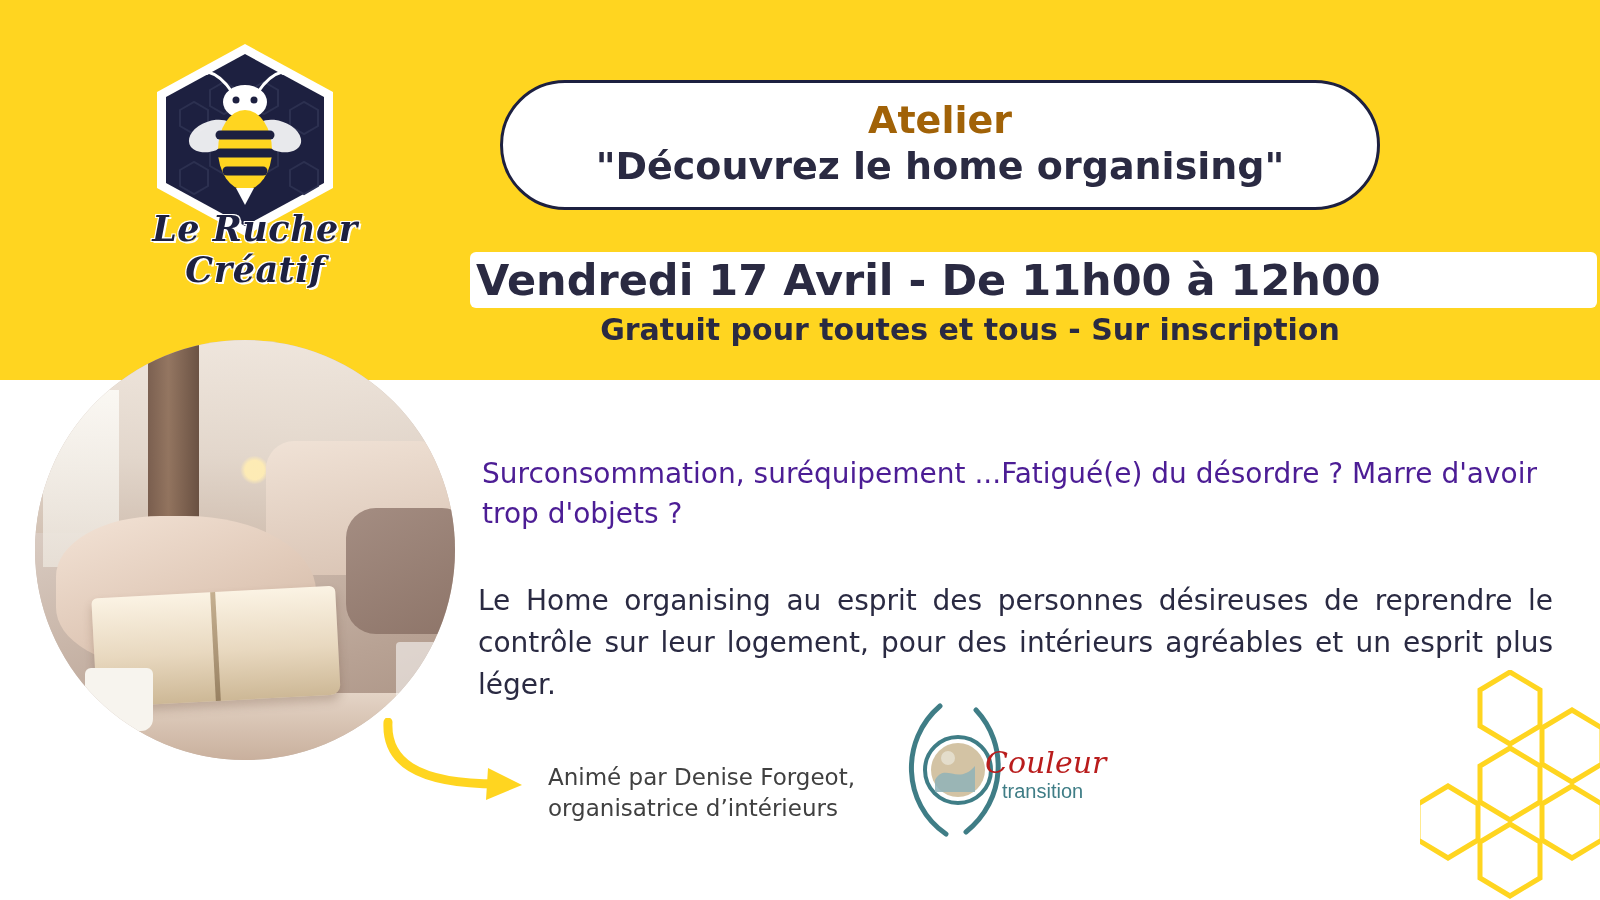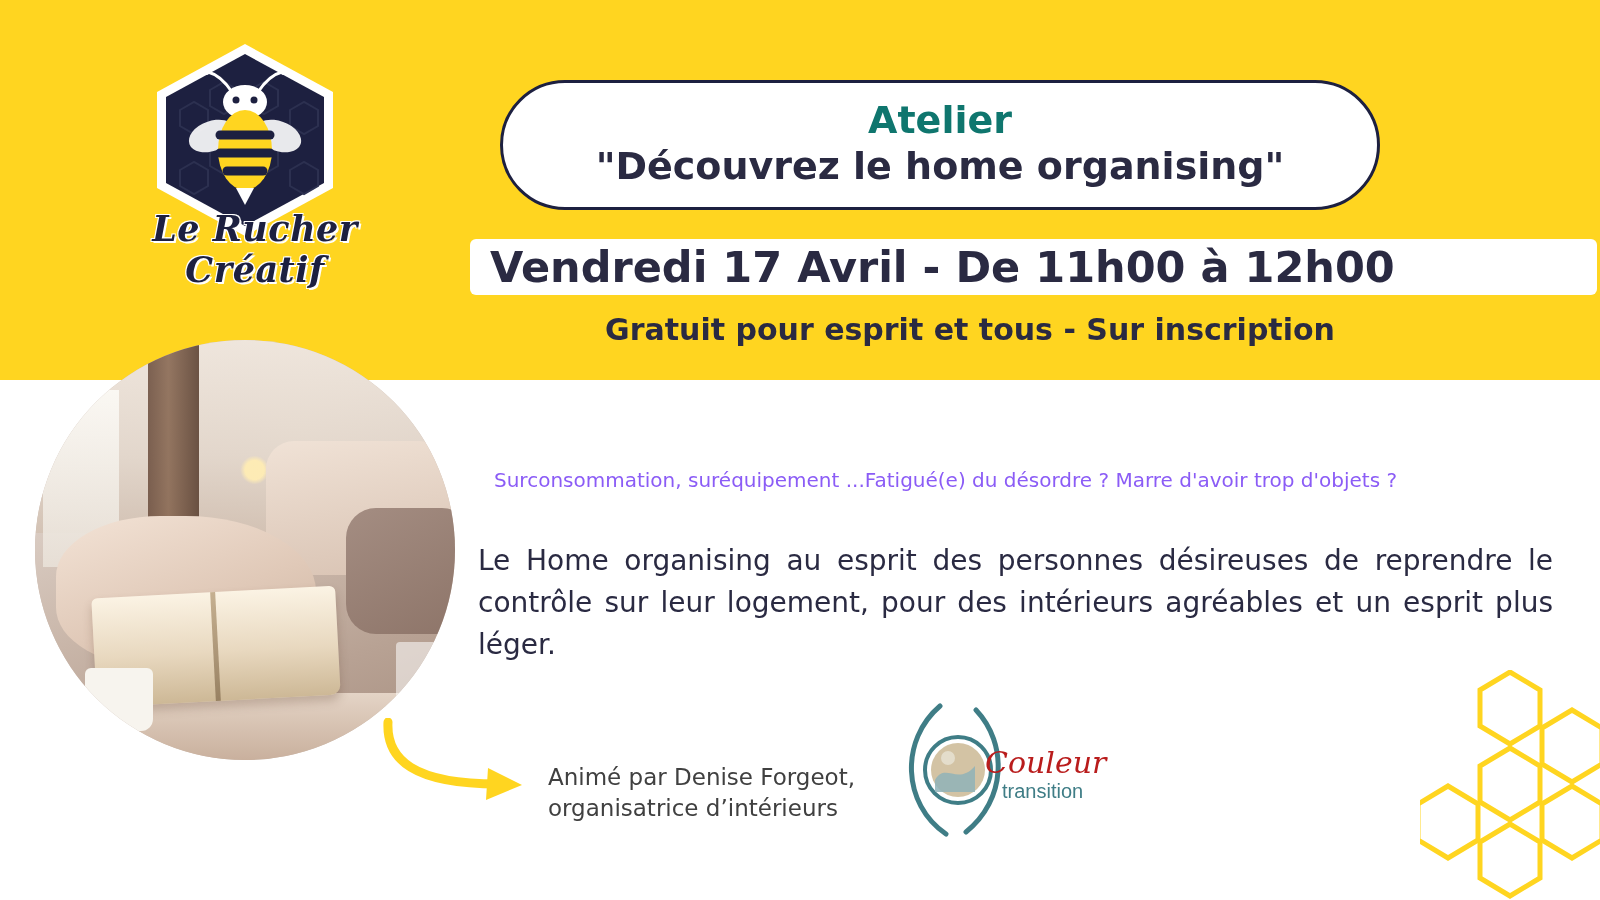--- a/index.html
+++ b/index.html
@@ -81,7 +81,7 @@
     font-family: "DejaVu Sans", sans-serif;
     font-size: 38px;
     font-weight: bold;
-    color: #0f766e;
+    color: #a16207;
     line-height: 1.15;
   }
   .title-line2 {

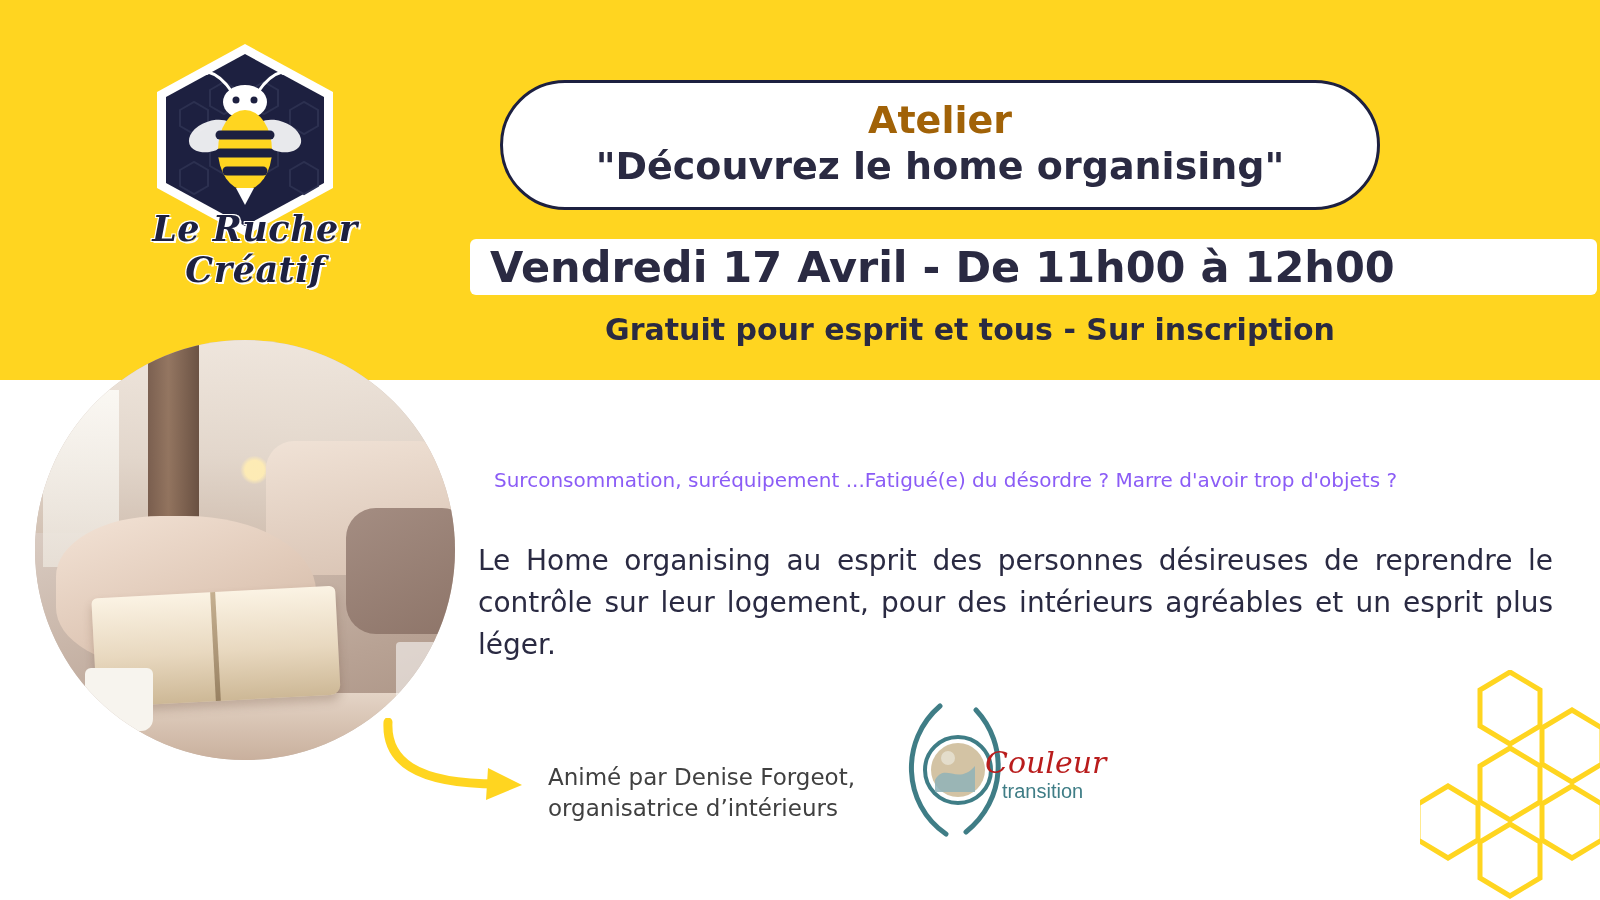--- a/index.html
+++ b/index.html
@@ -96,7 +96,7 @@
   .date-banner {
     position: absolute;
     left: 470px;
-    top: 239px;
+    top: 252px;
     width: 1127px;
     height: 56px;
     background: #ffffff;
@@ -104,7 +104,7 @@
     display: flex;
     align-items: center;
     box-sizing: border-box;
-    padding-left: 20px;
+    padding-left: 6px;
   }
   .date-text {
     font-family: "DejaVu Sans", sans-serif;

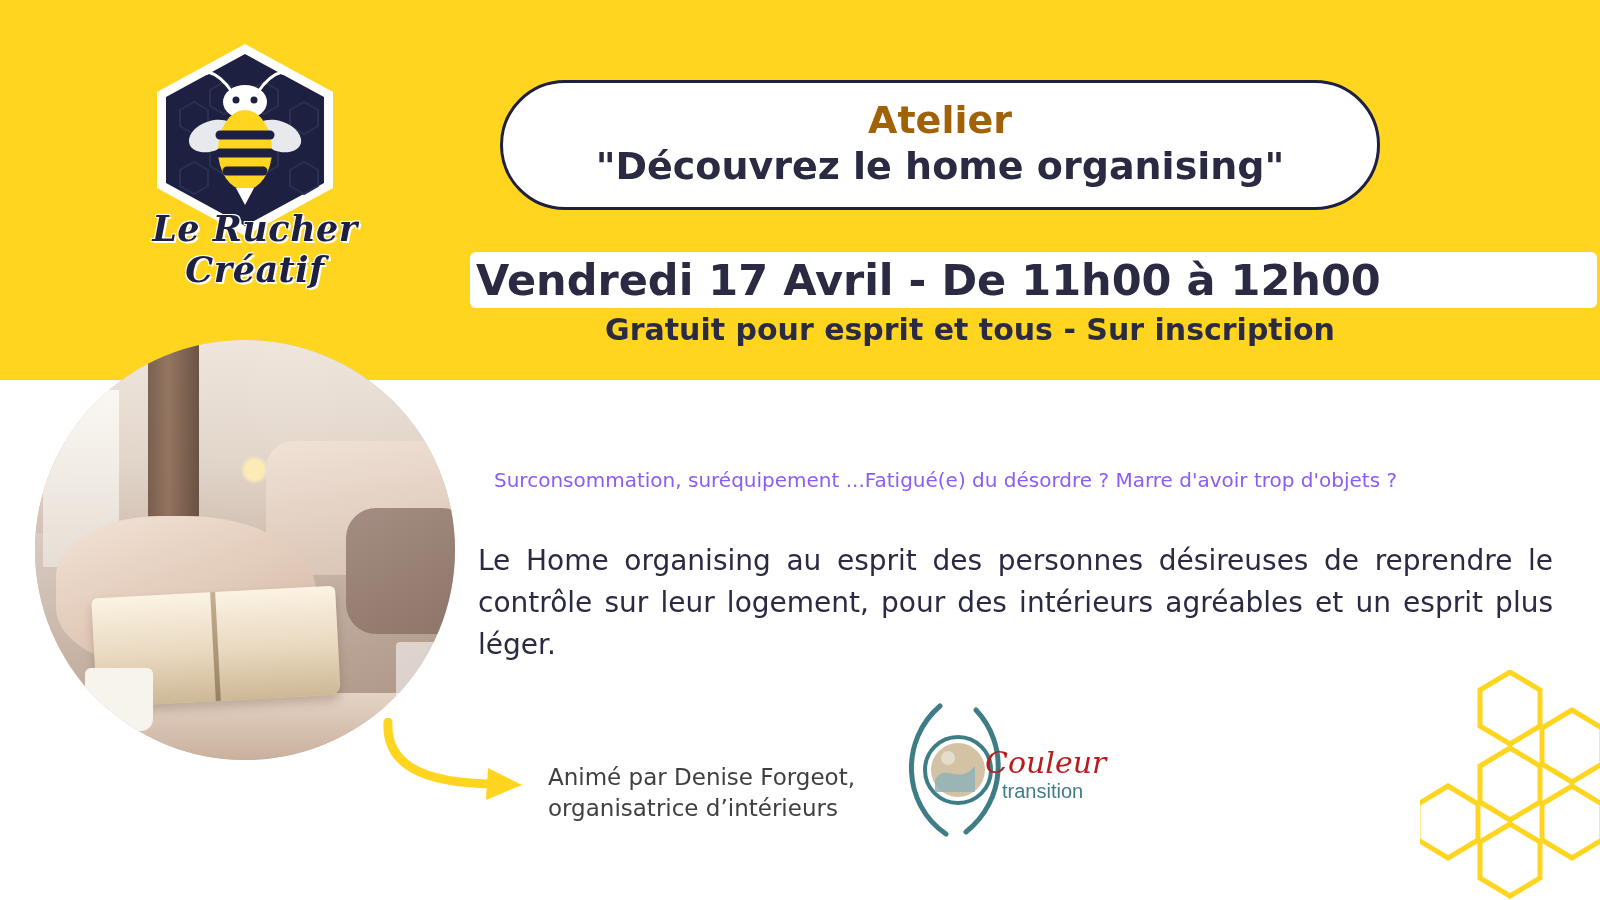--- a/index.html
+++ b/index.html
@@ -390,7 +390,7 @@
     <span class="date-text">Vendredi 17 Avril - De 11h00 à 12h00</span>
   </div>
 
-  <div class="subtitle-free">Gratuit pour esprit et tous - Sur inscription</div>
+  <div class="subtitle-free">Gratuit pour toutes et tous - Sur inscription</div>
 
   <div class="photo-circle">
     <div class="photo-inner">

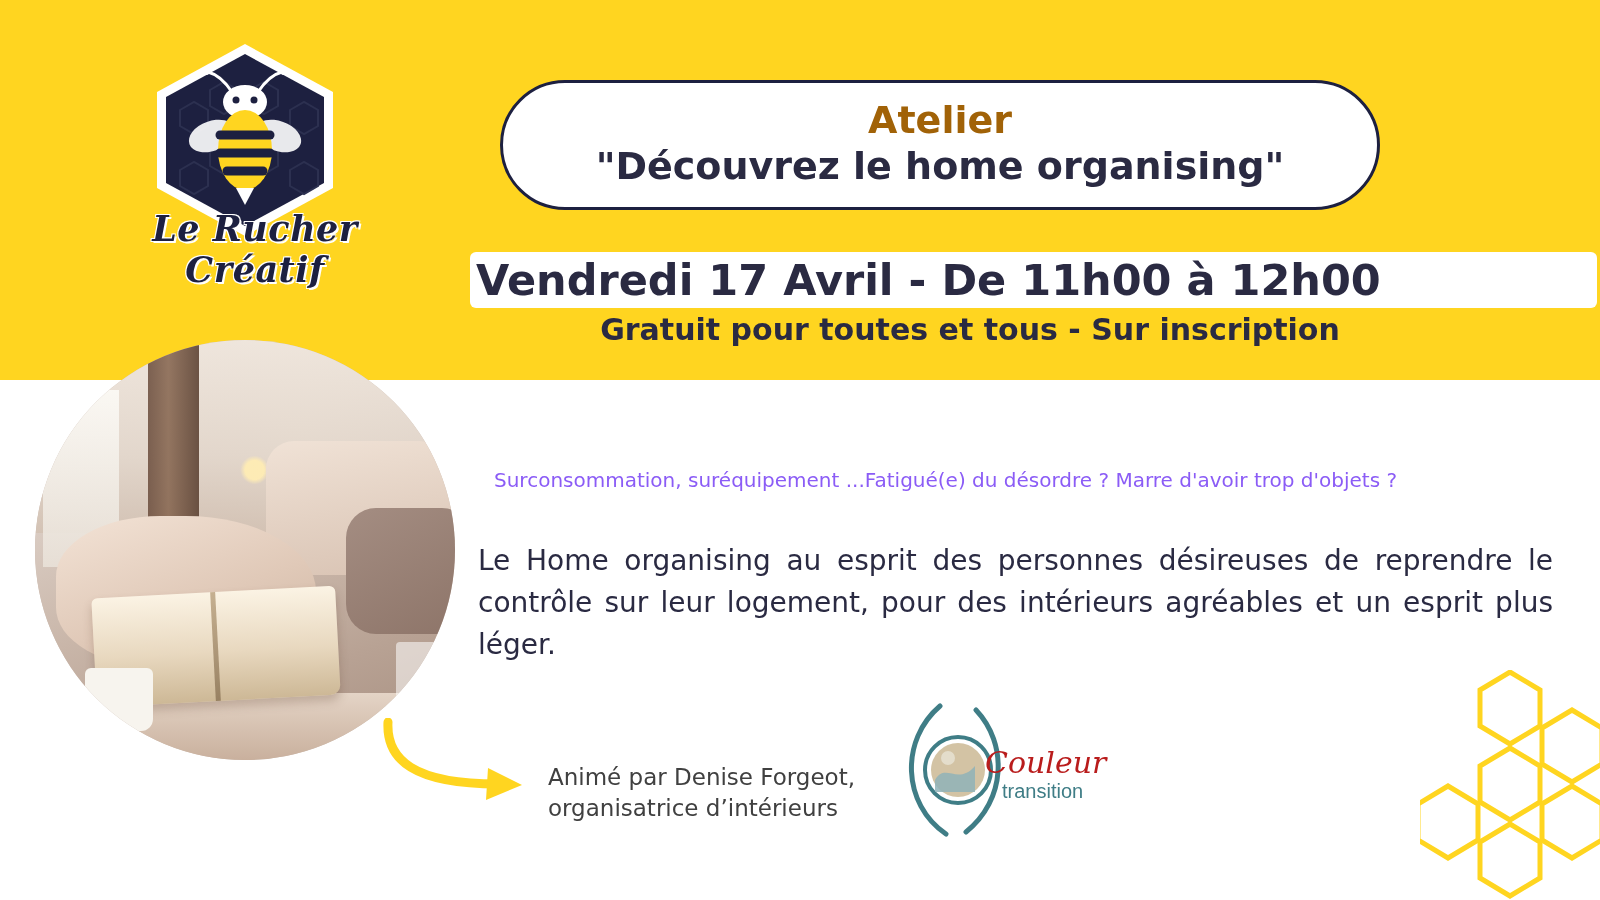--- a/index.html
+++ b/index.html
@@ -266,10 +266,10 @@
   }
   .para-intro {
     font-family: "DejaVu Sans", sans-serif;
-    font-size: 20px;
-    color: #8b5cf6;
+    font-size: 28px;
+    color: #4c1d95;
     line-height: 1.42;
-    margin: 16px;
+    margin: 4px;
   }
   .para-main {
     font-family: "DejaVu Sans", sans-serif;

